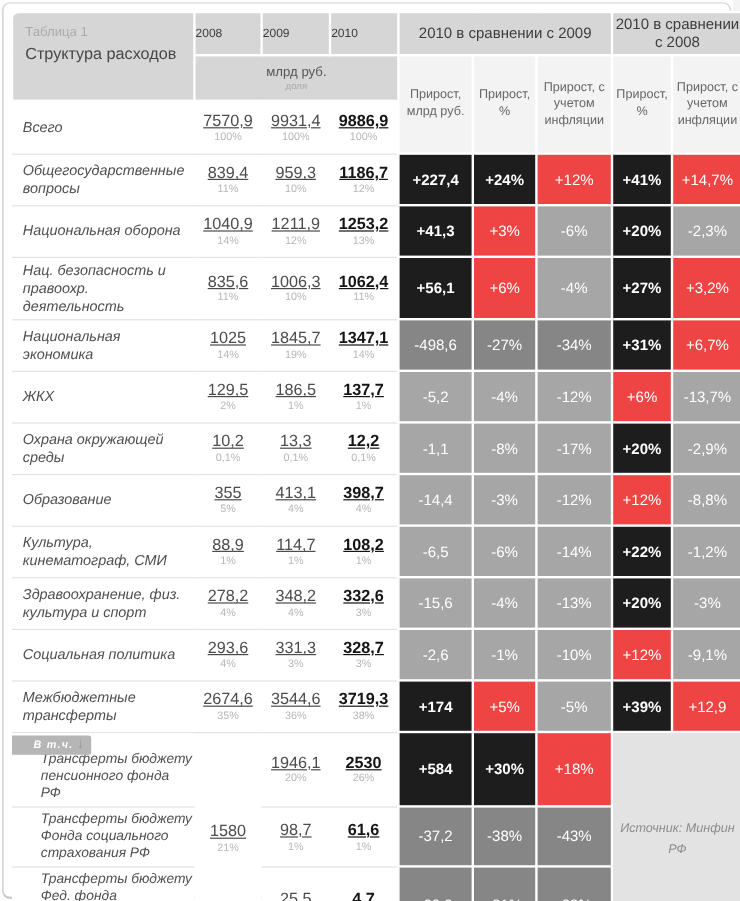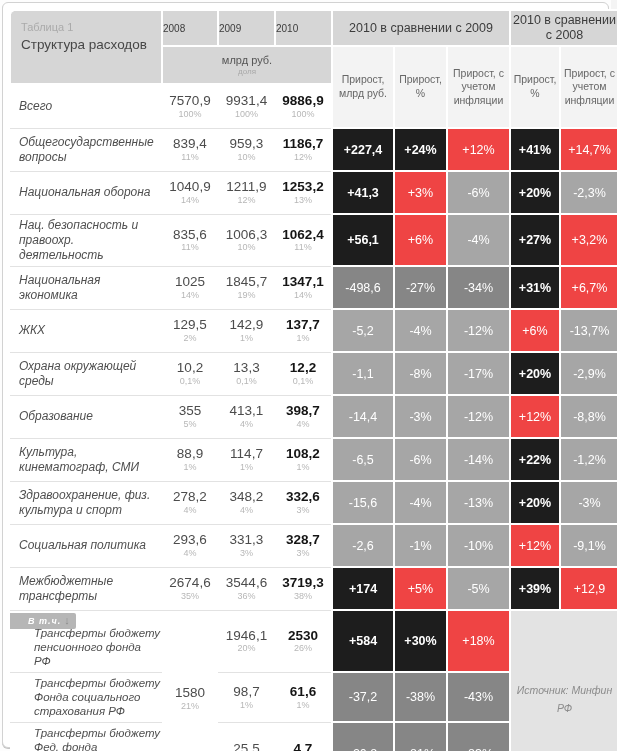--- a/index.html
+++ b/index.html
@@ -43,7 +43,7 @@
 
   .w { background:#fff; border-top:1px solid #e2e2e2; }
   .val { text-align:center; }
-  .val .v { display:block; font-size:13.5px; color:#4c4c4c; line-height:1.15; }
+  .val .v { display:block; font-size:13.5px; color:#4c4c4c; line-height:1.15;text-decoration:underline; }
   .val .s { display:block; font-size:9px; color:#b7b7b7; line-height:1.2; }
   .b2010 .v { font-weight:bold; color:#151515; }
   .mergedv { border-top:1px solid #e2e2e2; }

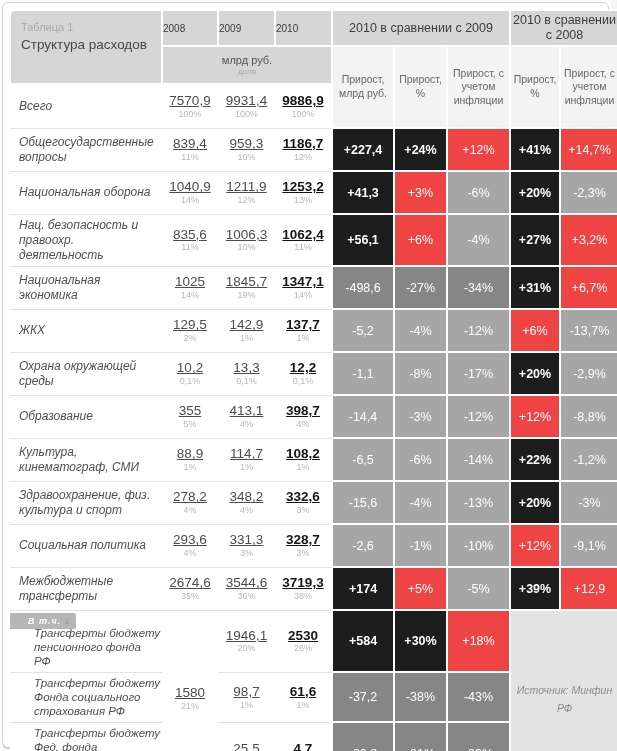--- a/index.html
+++ b/index.html
@@ -211,7 +211,7 @@
               <span class="s">2%</span>
             </td>
             <td class="w val">
-              <span class="v">142,9</span>
+              <span class="v">186,5</span>
               <span class="s">1%</span>
             </td>
             <td class="w val b2010">

